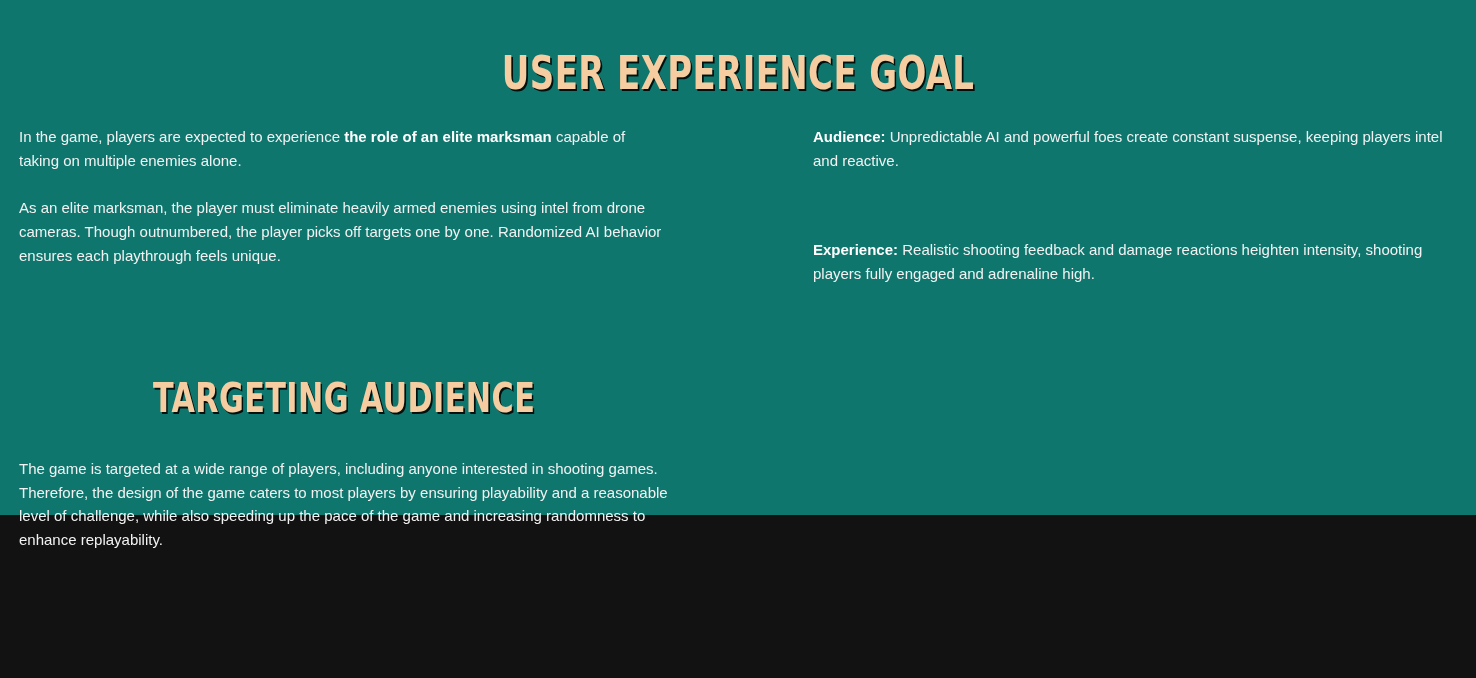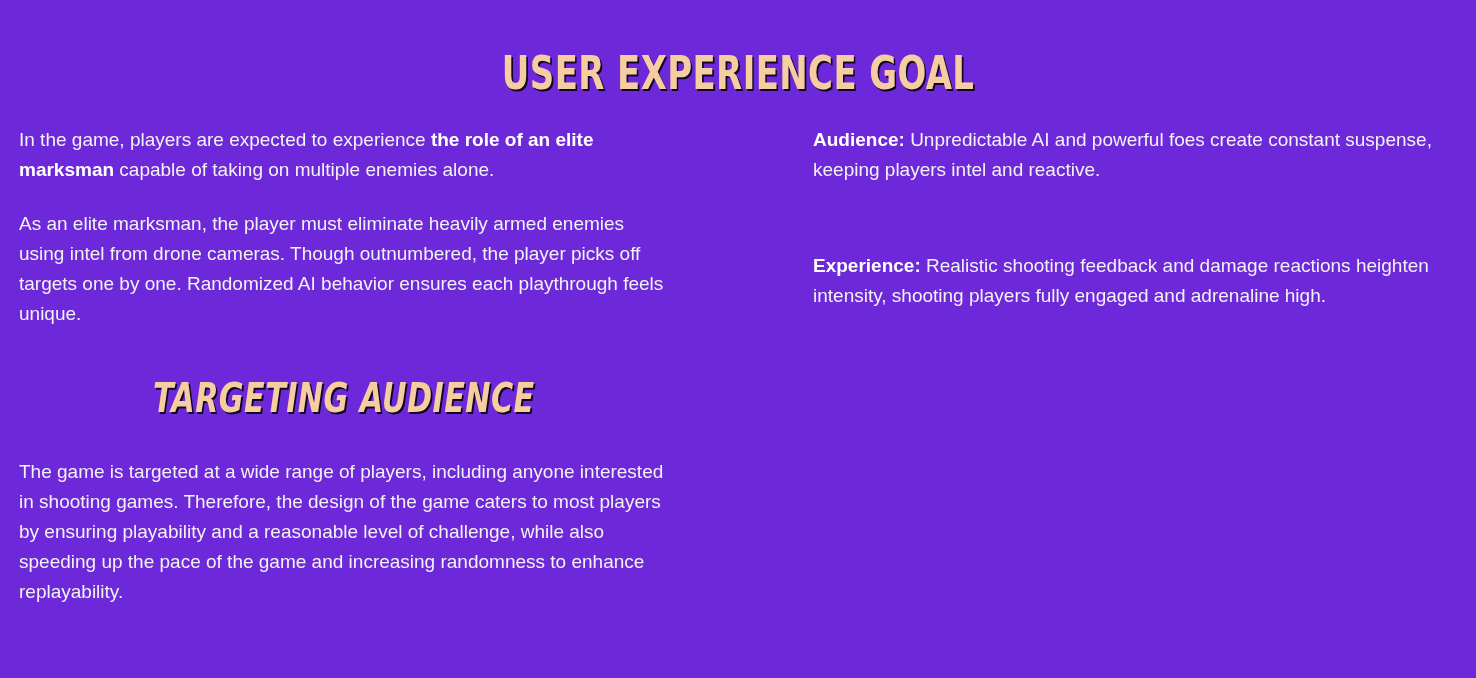--- a/index.html
+++ b/index.html
@@ -20,8 +20,8 @@
   .slide {
     position: relative;
     width: 1476px;
-    height: 678px;
-    background: #6d28d9;
+    height: 515px;
+    background: #0f766e;
     box-sizing: border-box;
   }
 

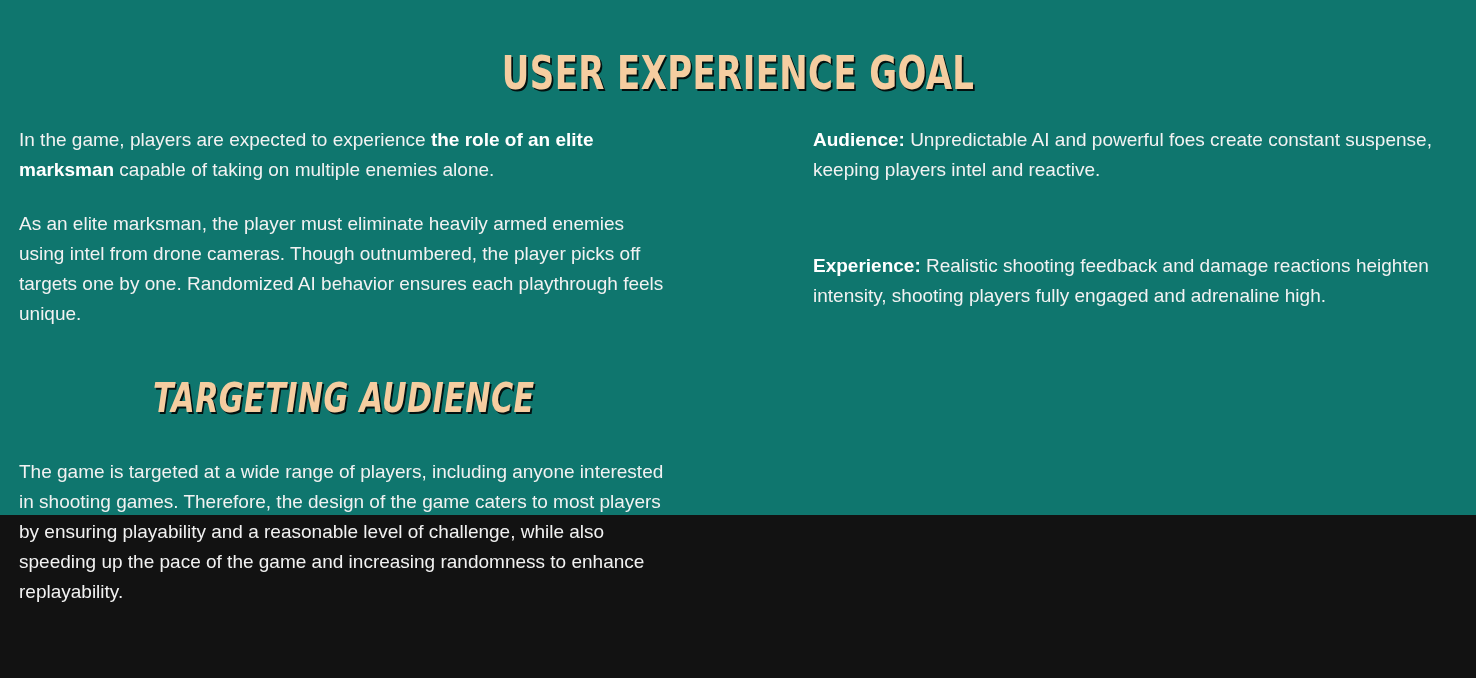--- a/index.html
+++ b/index.html
@@ -88,7 +88,7 @@
   
   p.body {
     margin: 0 0 14px 0;
-    font-size: 19px;
+    font-size: 15px;
     line-height: 1.58;
     color: #f2f2f2;
     font-weight: 400;

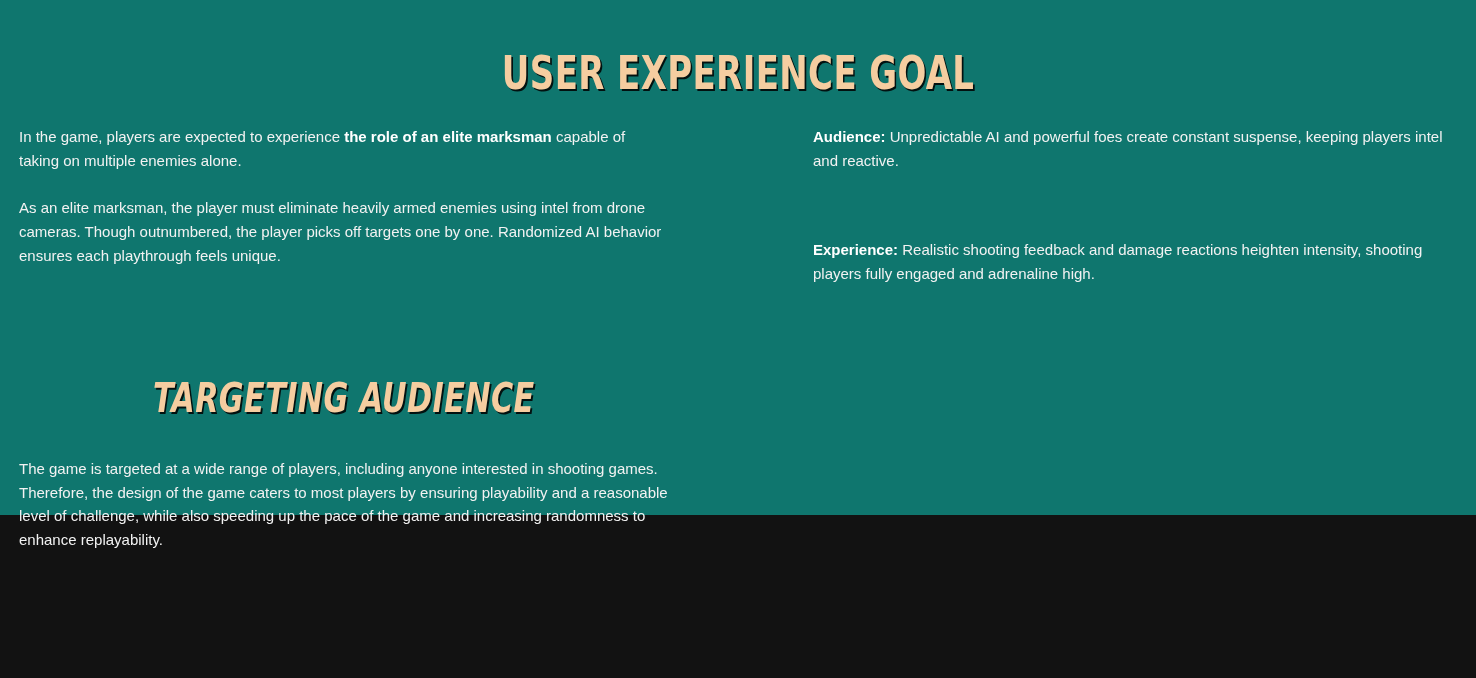--- a/index.html
+++ b/index.html
@@ -58,7 +58,6 @@
     left: 19px;
     width: 650px;
     text-align: center;
-    font-style: italic;
   }
   .section-title {
     font-size: 41px;

